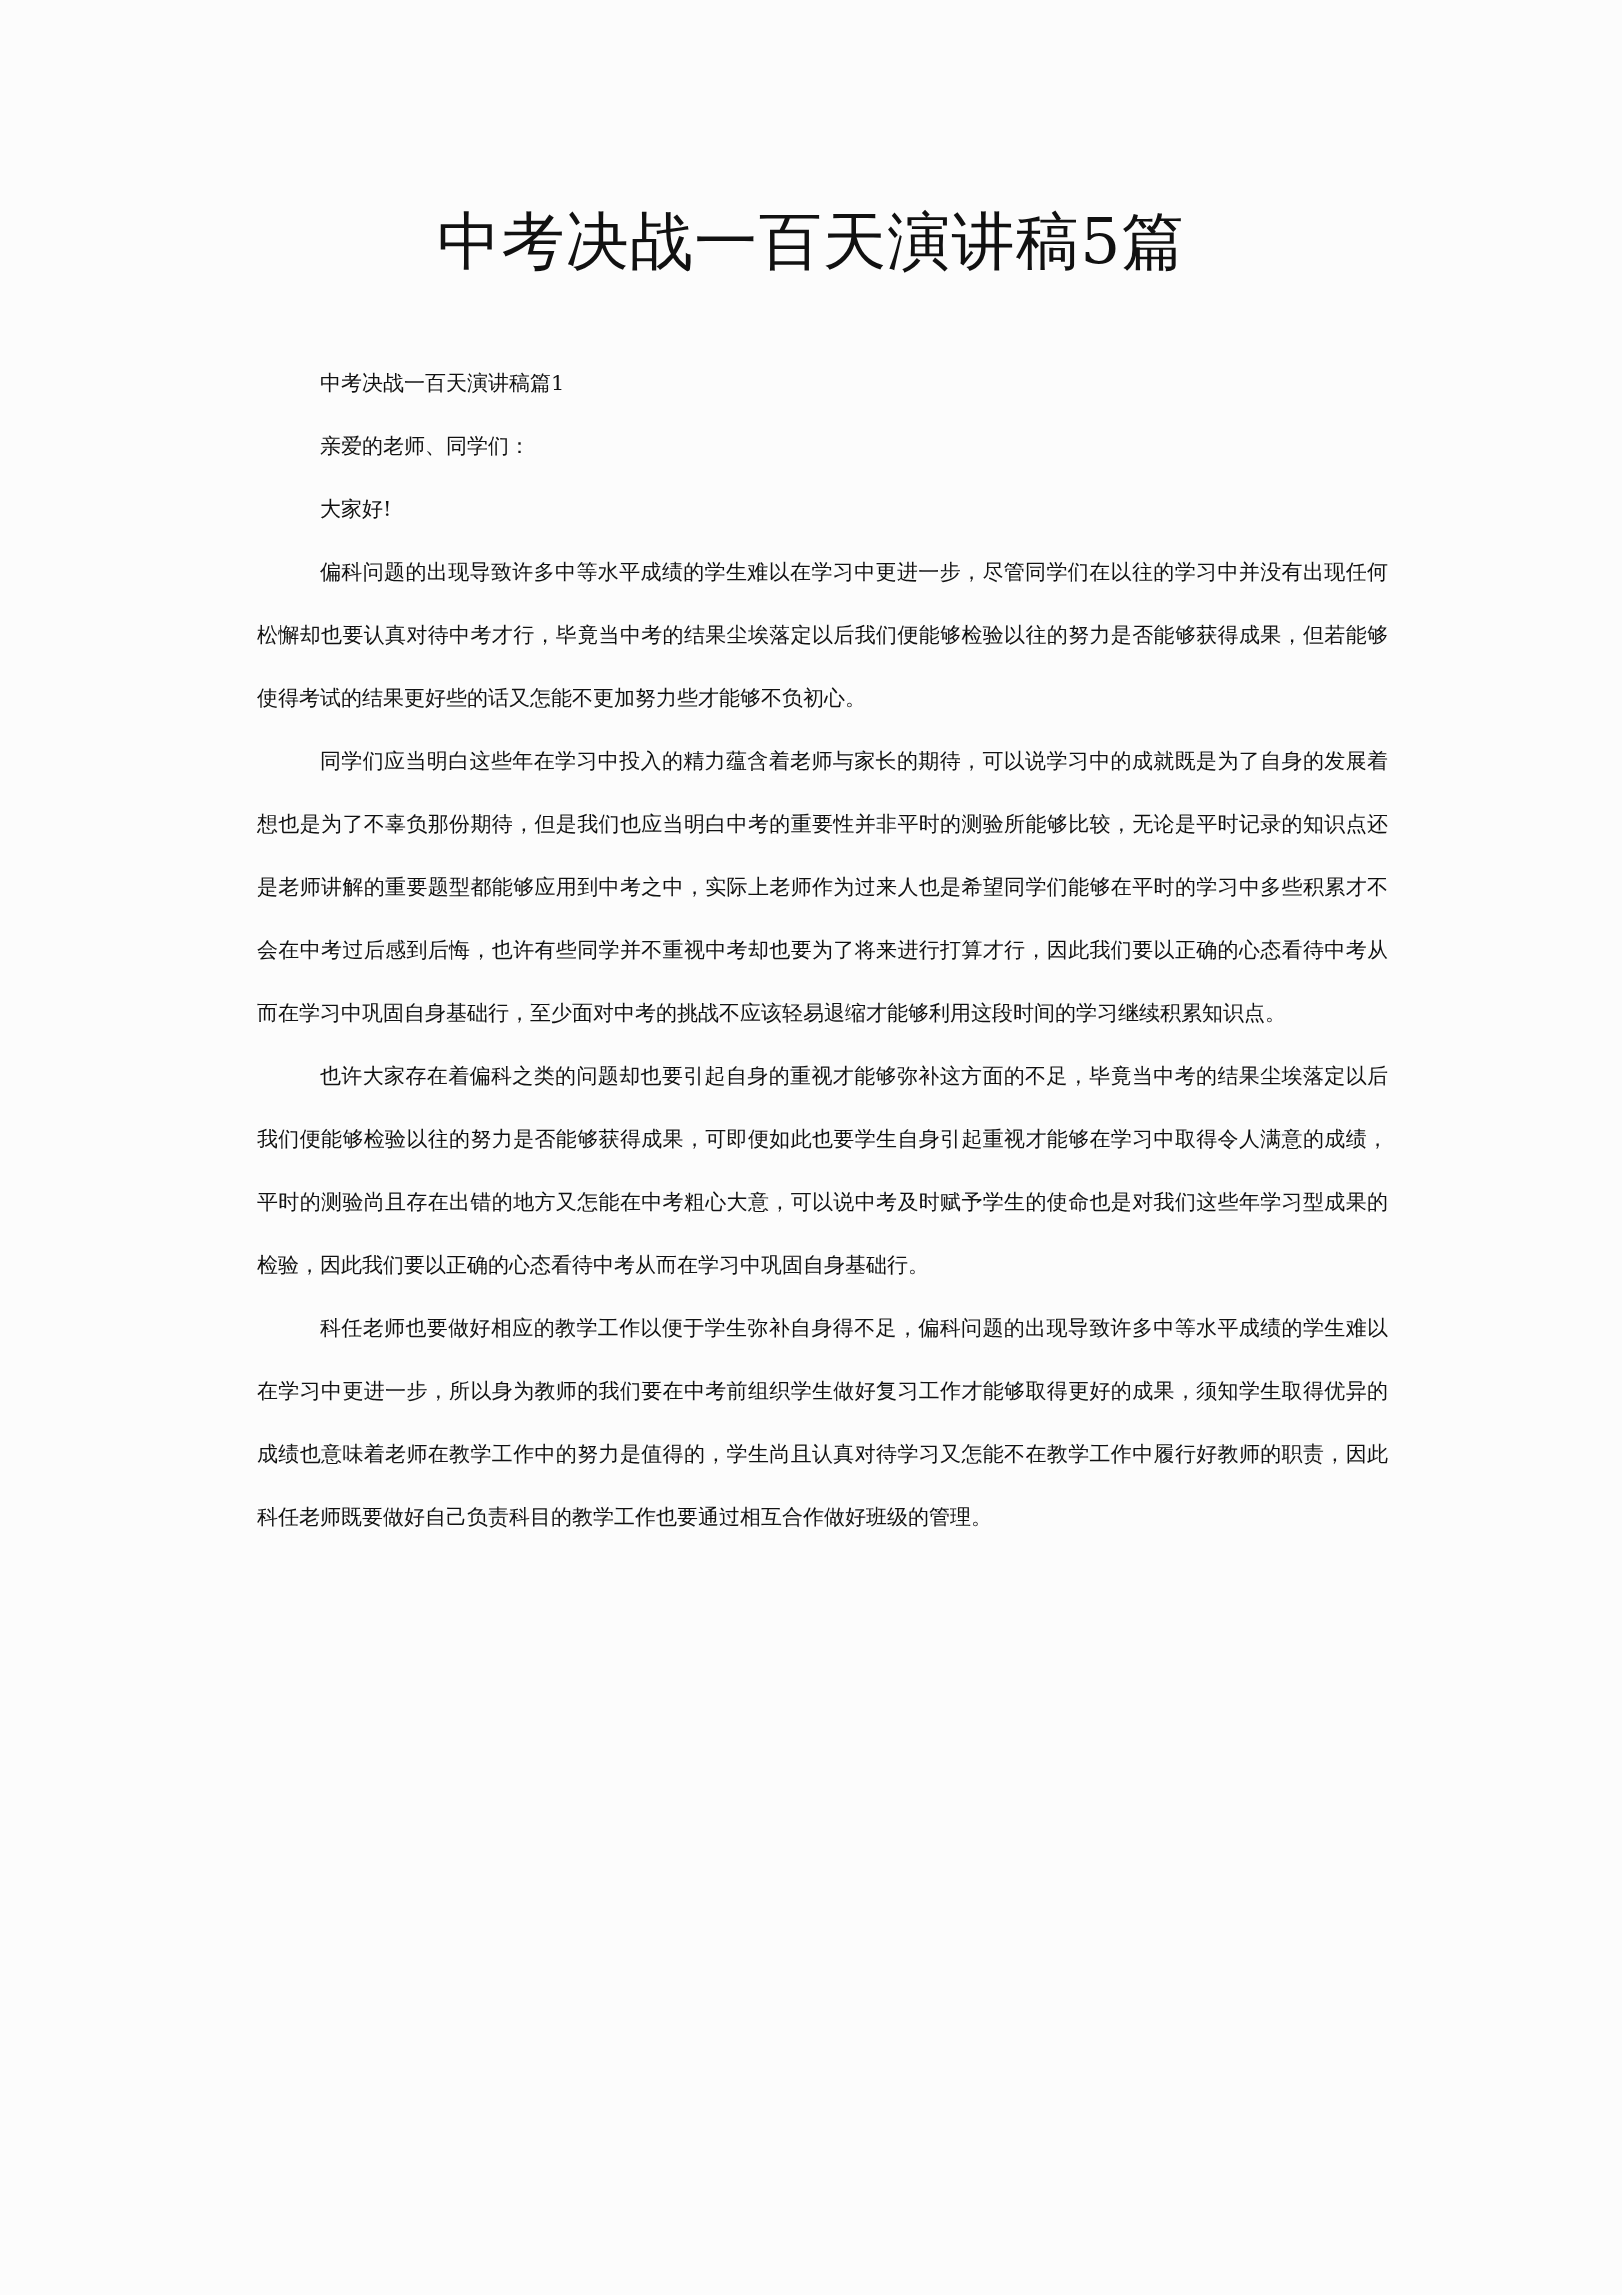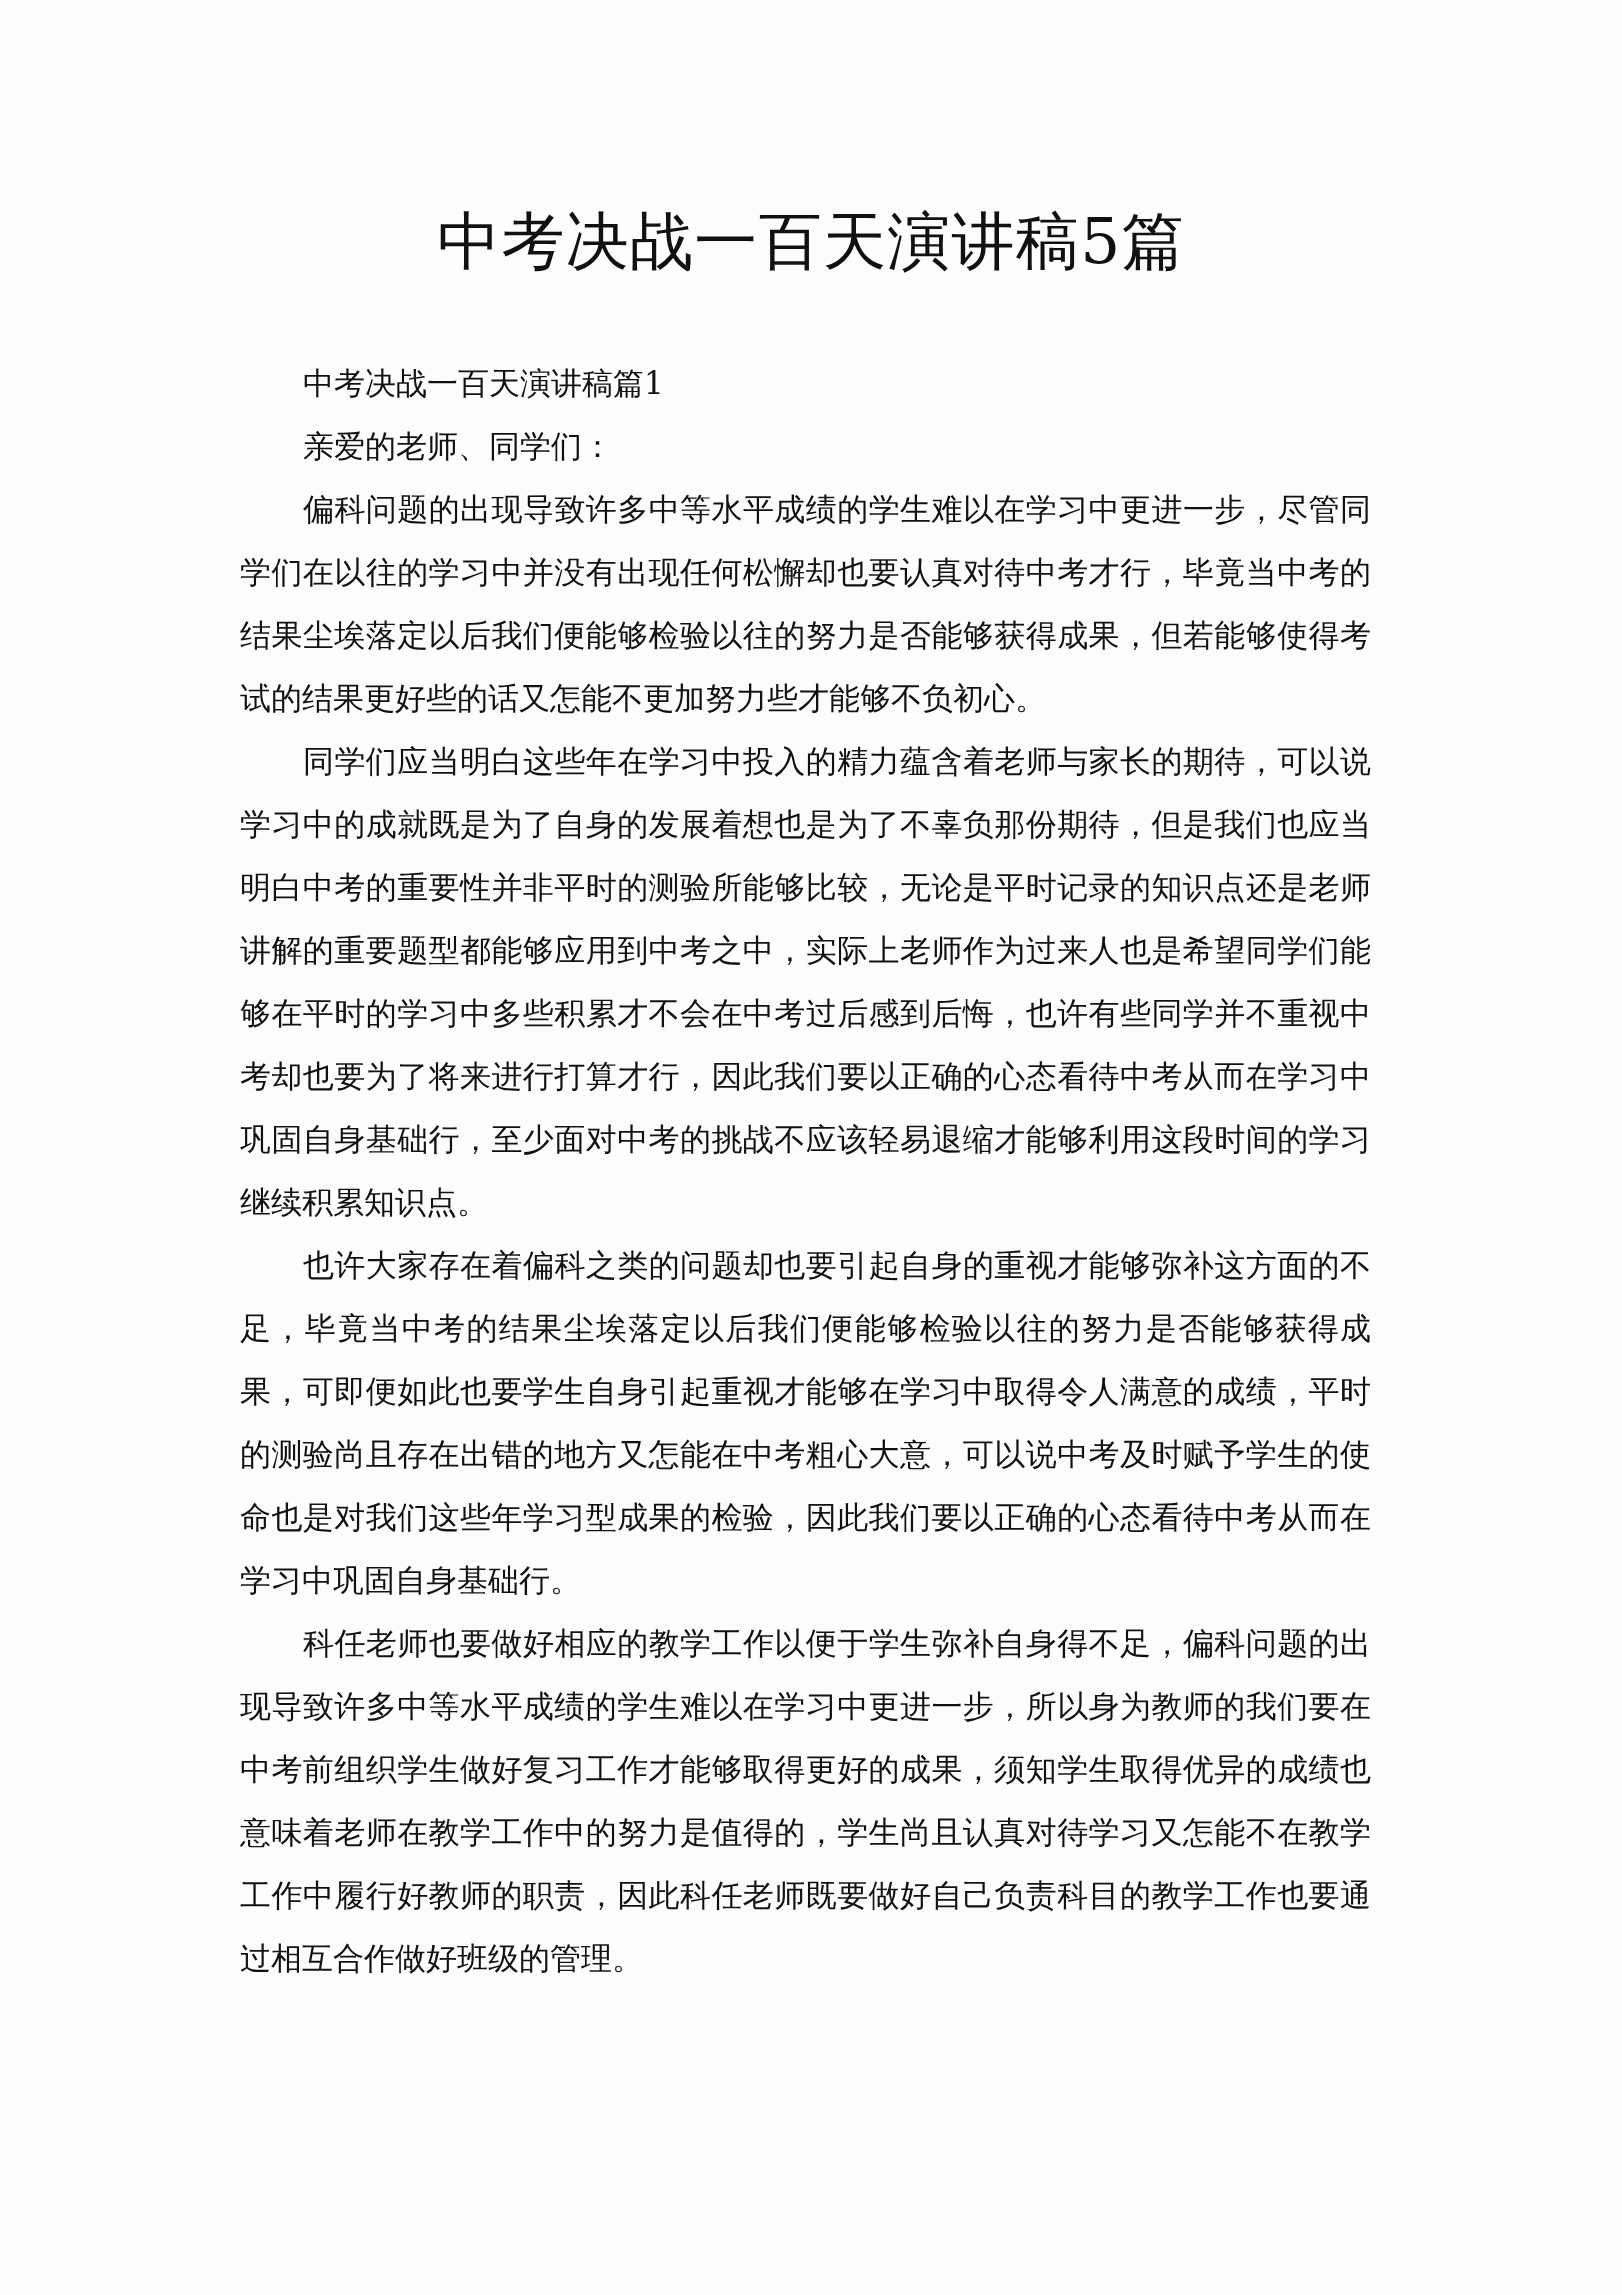--- a/index.html
+++ b/index.html
@@ -37,10 +37,10 @@
     }
     .body {
       position: absolute;
-      left: 240px;
+      left: 257px;
       top: 352px;
       width: 1131px;
-      font-size: 31px;
+      font-size: 21px;
       line-height: 63px;
       text-align: justify;
       text-justify: inter-character;

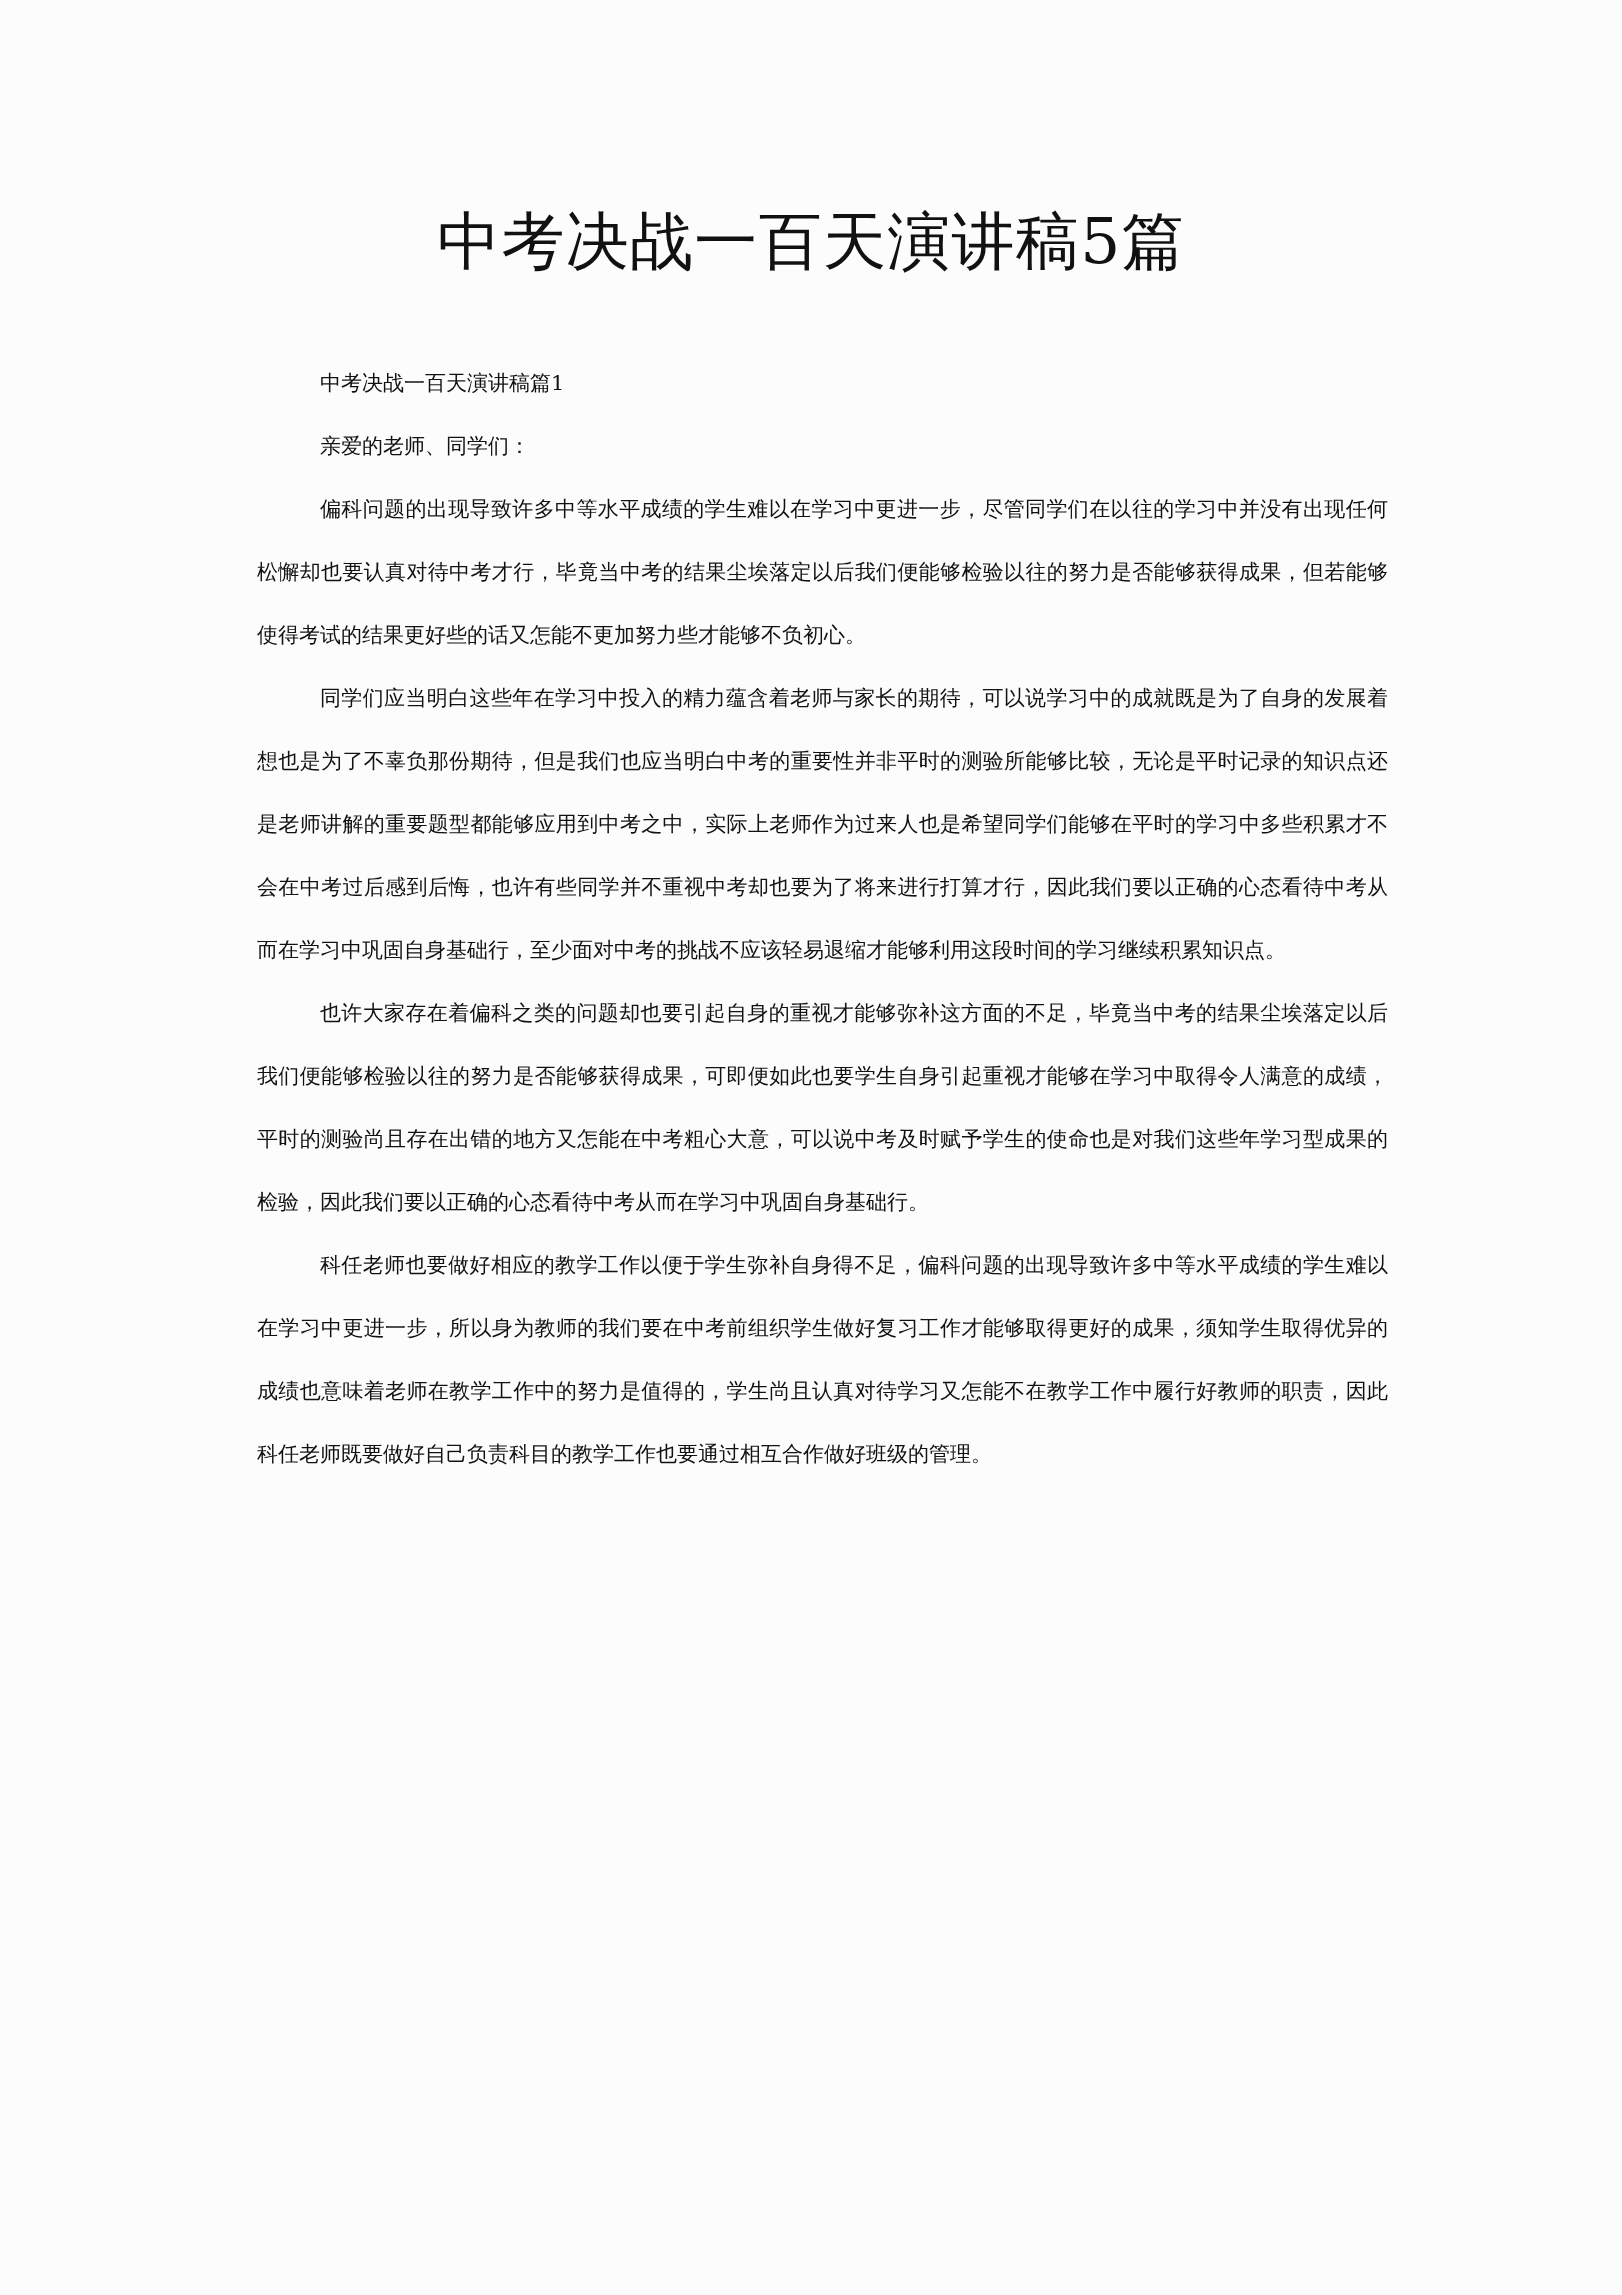--- a/index.html
+++ b/index.html
@@ -59,6 +59,7 @@
   <div class="body">
     <p class="p">中考决战一百天演讲稿篇1</p>
     <p class="p">亲爱的老师、同学们：</p>
+    <p class="p">大家好!</p>
     <p class="p">偏科问题的出现导致许多中等水平成绩的学生难以在学习中更进一步，尽管同学们在以往的学习中并没有出现任何松懈却也要认真对待中考才行，毕竟当中考的结果尘埃落定以后我们便能够检验以往的努力是否能够获得成果，但若能够使得考试的结果更好些的话又怎能不更加努力些才能够不负初心。</p>
     <p class="p">同学们应当明白这些年在学习中投入的精力蕴含着老师与家长的期待，可以说学习中的成就既是为了自身的发展着想也是为了不辜负那份期待，但是我们也应当明白中考的重要性并非平时的测验所能够比较，无论是平时记录的知识点还是老师讲解的重要题型都能够应用到中考之中，实际上老师作为过来人也是希望同学们能够在平时的学习中多些积累才不会在中考过后感到后悔，也许有些同学并不重视中考却也要为了将来进行打算才行，因此我们要以正确的心态看待中考从而在学习中巩固自身基础行，至少面对中考的挑战不应该轻易退缩才能够利用这段时间的学习继续积累知识点。</p>
     <p class="p">也许大家存在着偏科之类的问题却也要引起自身的重视才能够弥补这方面的不足，毕竟当中考的结果尘埃落定以后我们便能够检验以往的努力是否能够获得成果，可即便如此也要学生自身引起重视才能够在学习中取得令人满意的成绩，平时的测验尚且存在出错的地方又怎能在中考粗心大意，可以说中考及时赋予学生的使命也是对我们这些年学习型成果的检验，因此我们要以正确的心态看待中考从而在学习中巩固自身基础行。</p>

